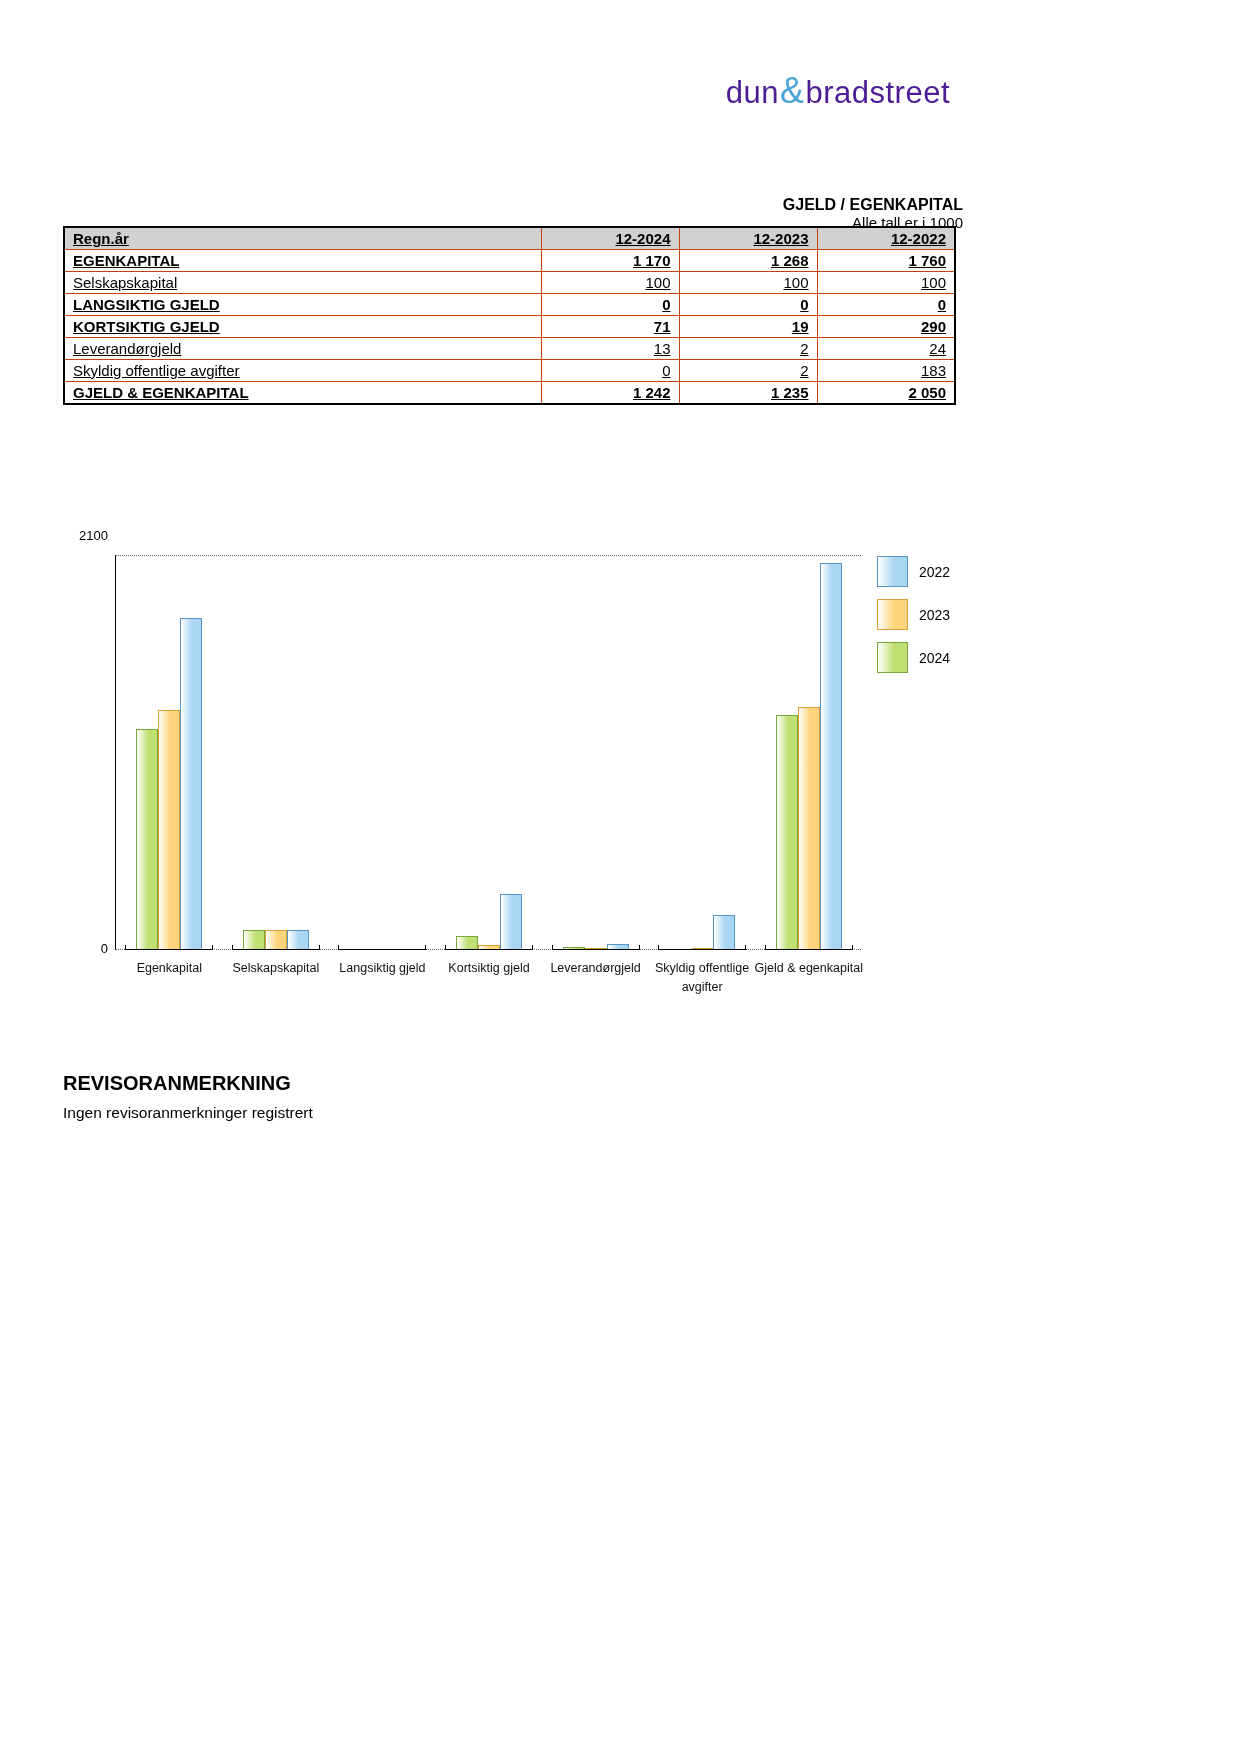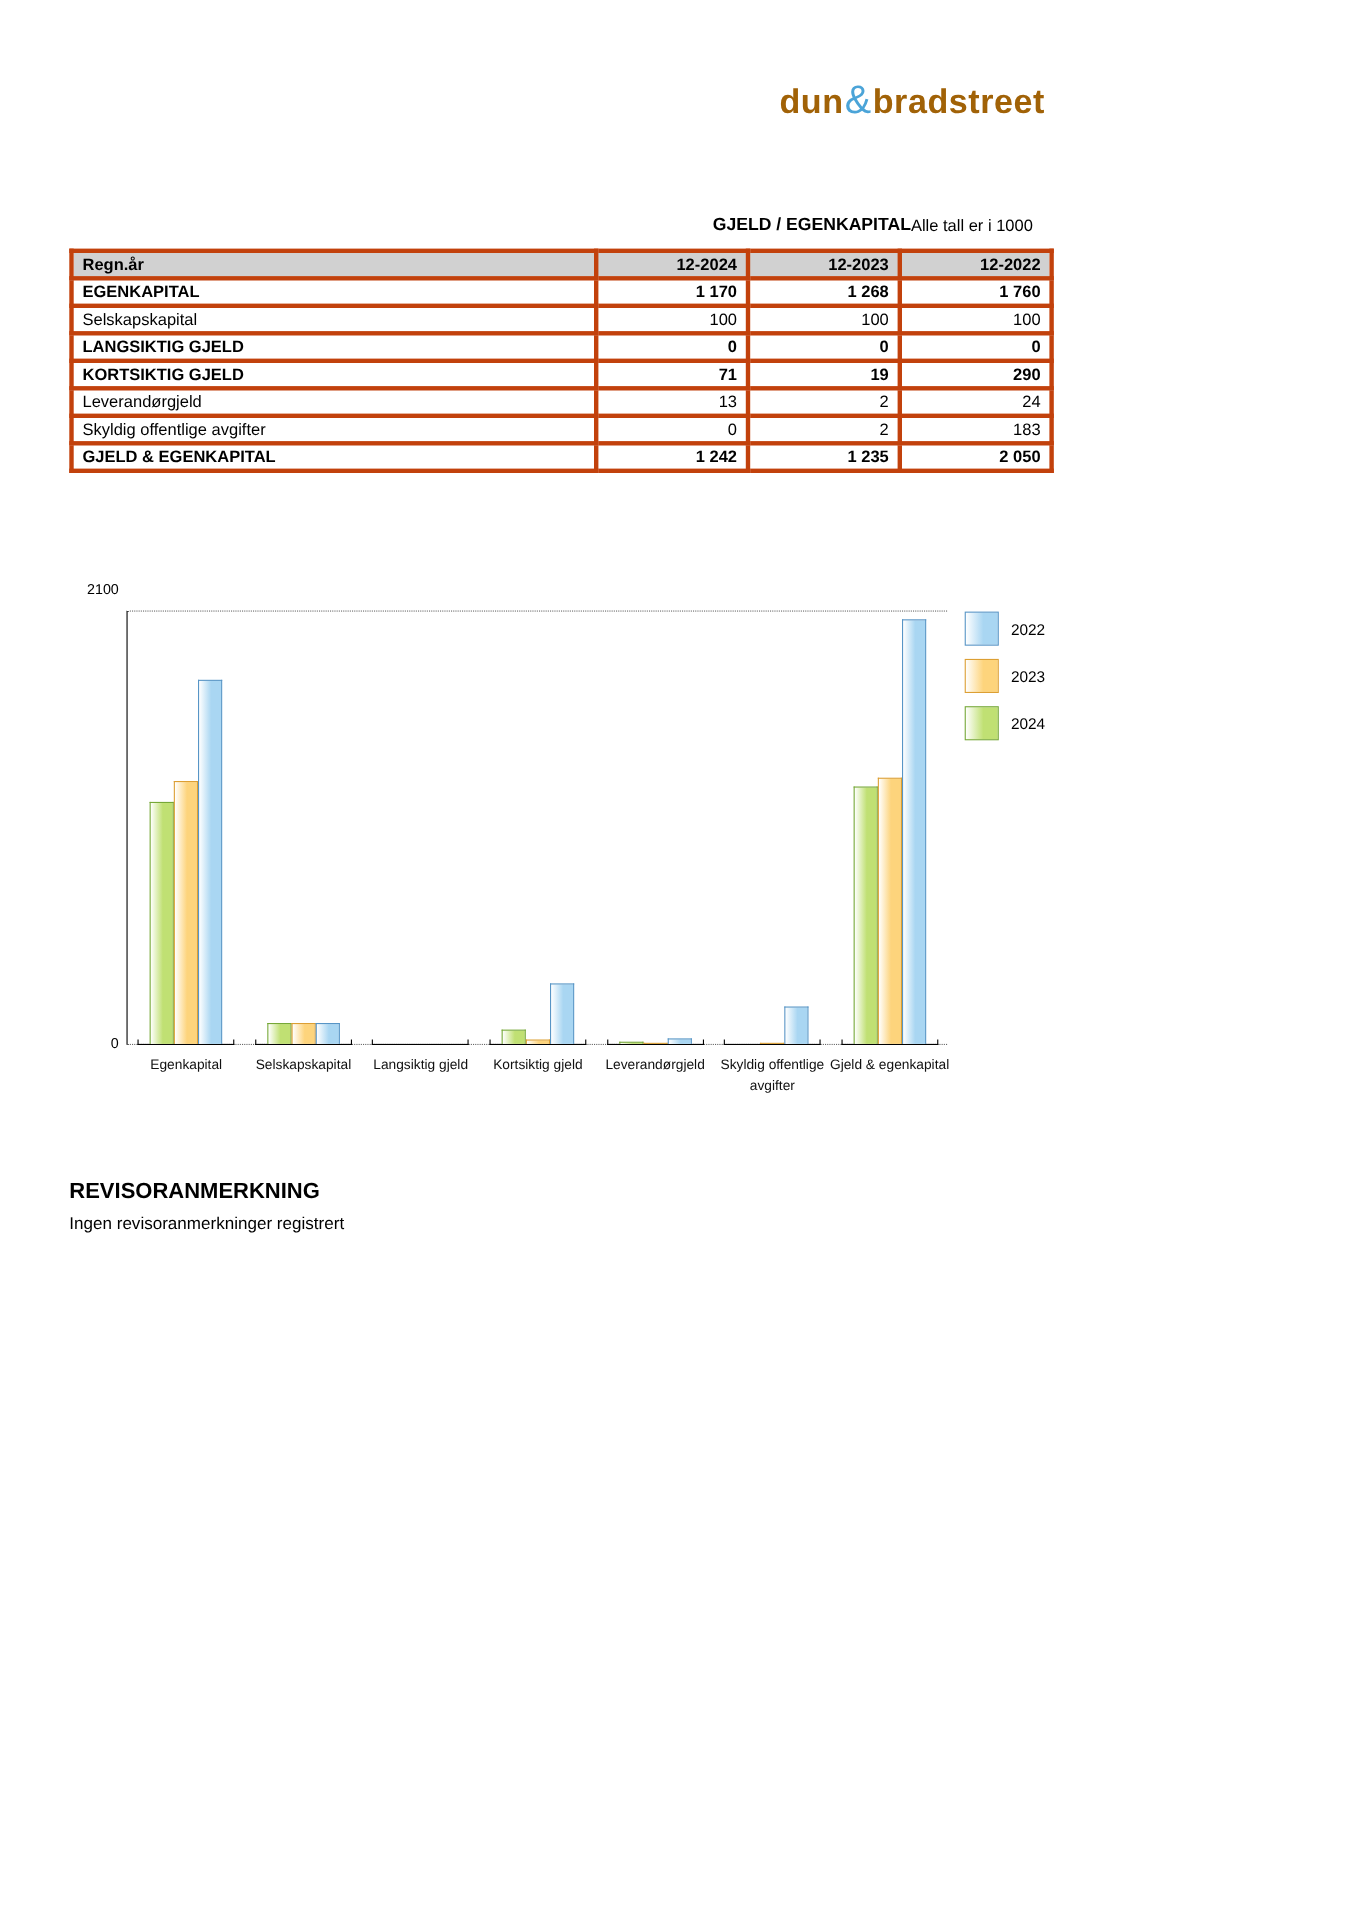--- a/index.html
+++ b/index.html
@@ -13,7 +13,7 @@
 
   
   .logo { position:absolute; top:70px; right:291px; font-size:31px; letter-spacing:0.5px; white-space:nowrap; }
-  .logo .logo-dun, .logo .logo-bradstreet { color:#a16207; font-weight:700; }
+  .logo .logo-dun, .logo .logo-bradstreet { color:#4c1d95; font-weight:400; }
   .logo .logo-amp { color:#4ba4d8; font-size:36px; font-weight:400; padding:0 1px; }
 
   

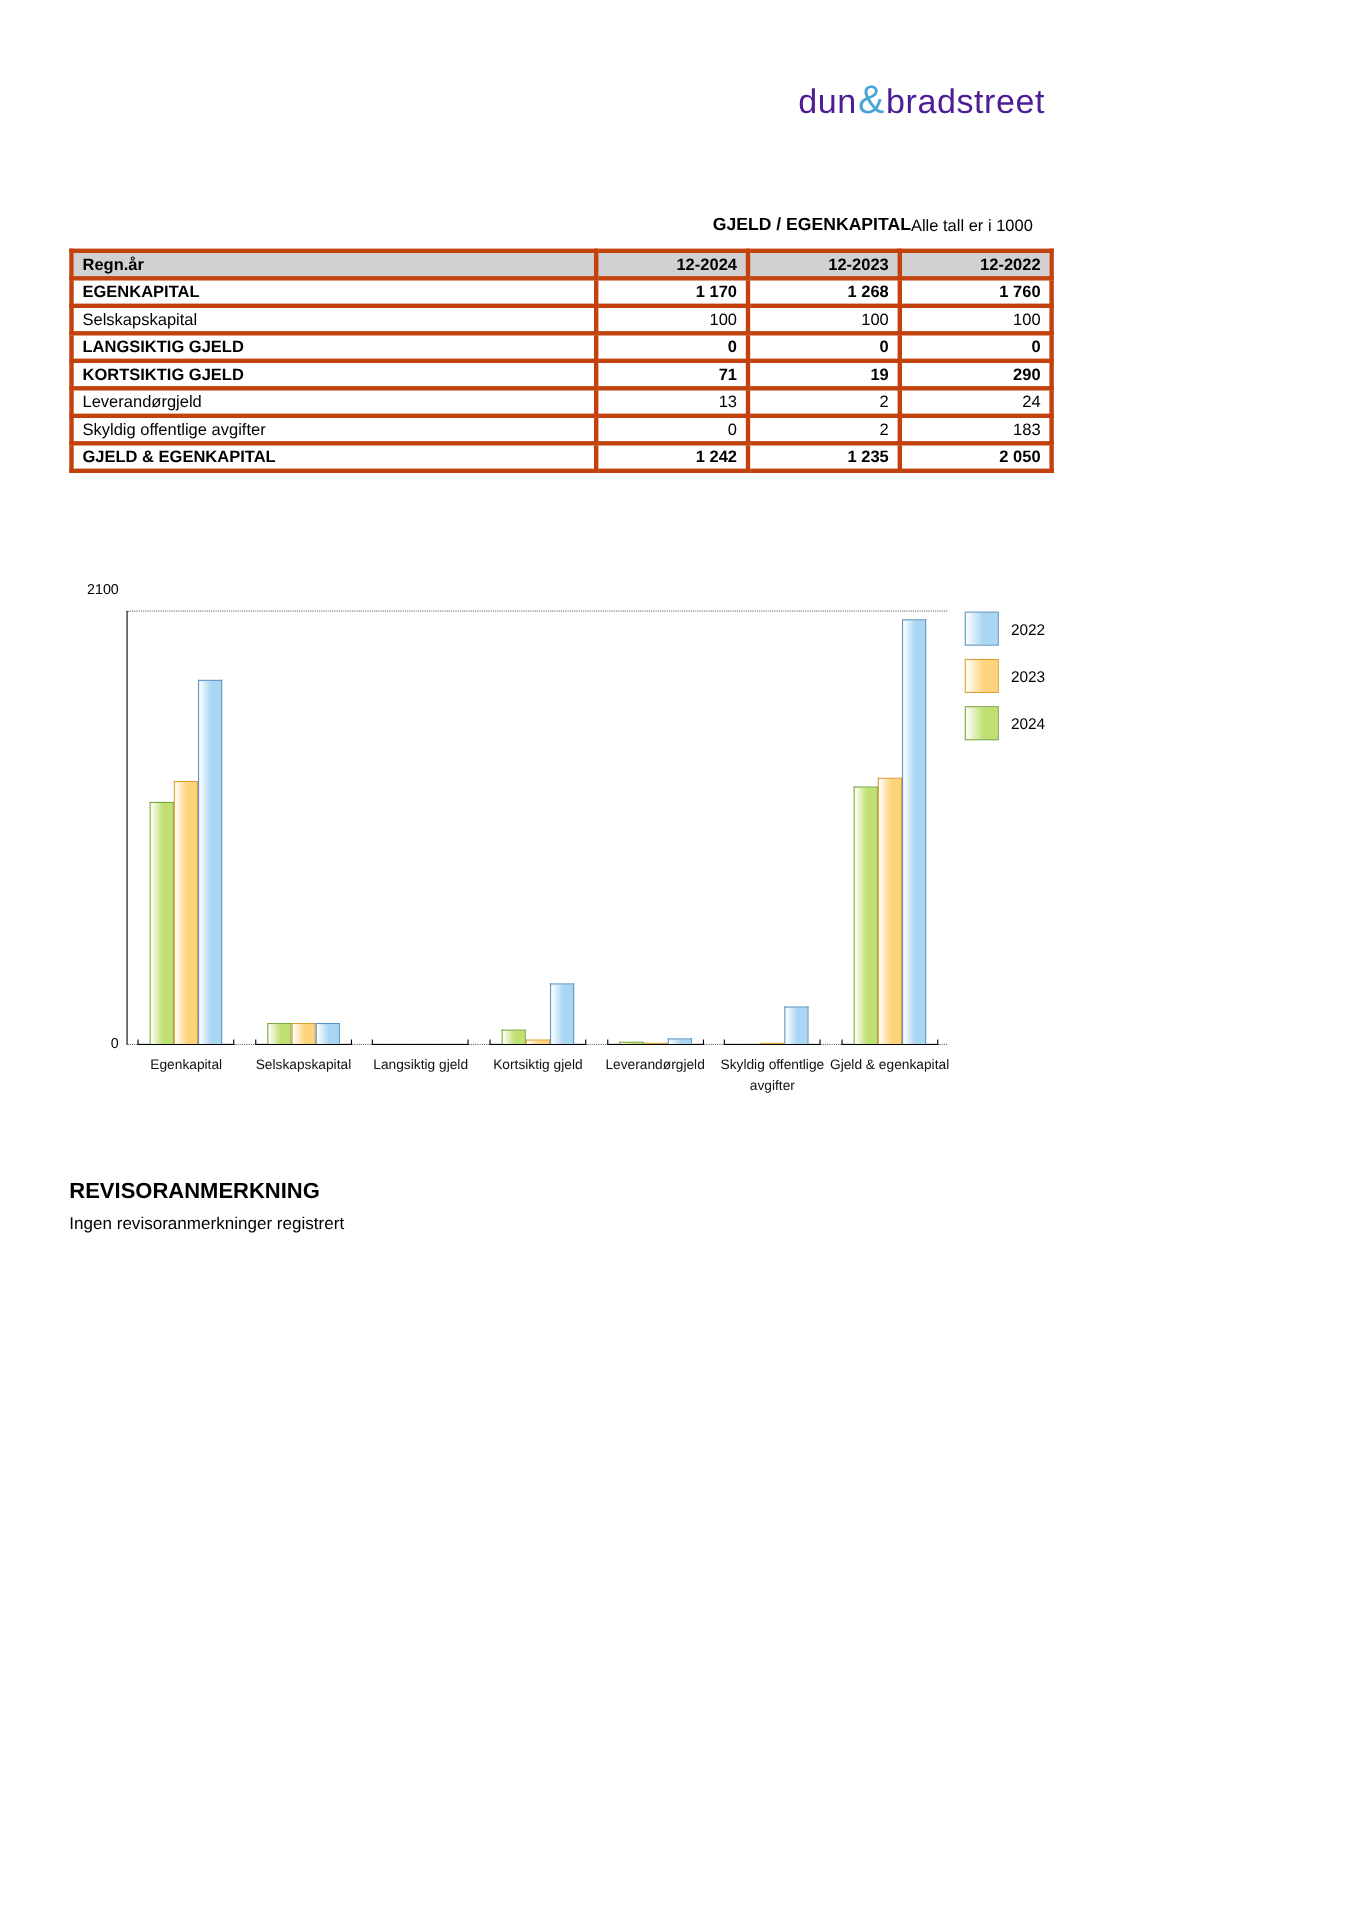--- a/index.html
+++ b/index.html
@@ -17,7 +17,7 @@
   .logo .logo-amp { color:#4ba4d8; font-size:36px; font-weight:400; padding:0 1px; }
 
   
-  .section-header { position:absolute; left:49px; top:196px; width:890px; display:flex; justify-content:flex-end; align-items:flex-end; }
+  .section-header { position:absolute; left:73px; top:196px; width:890px; display:flex; justify-content:flex-end; align-items:flex-end;flex-direction:column; }
   .section-title { font-size:16px; font-weight:bold; }
   .section-note { font-size:15px; }
 

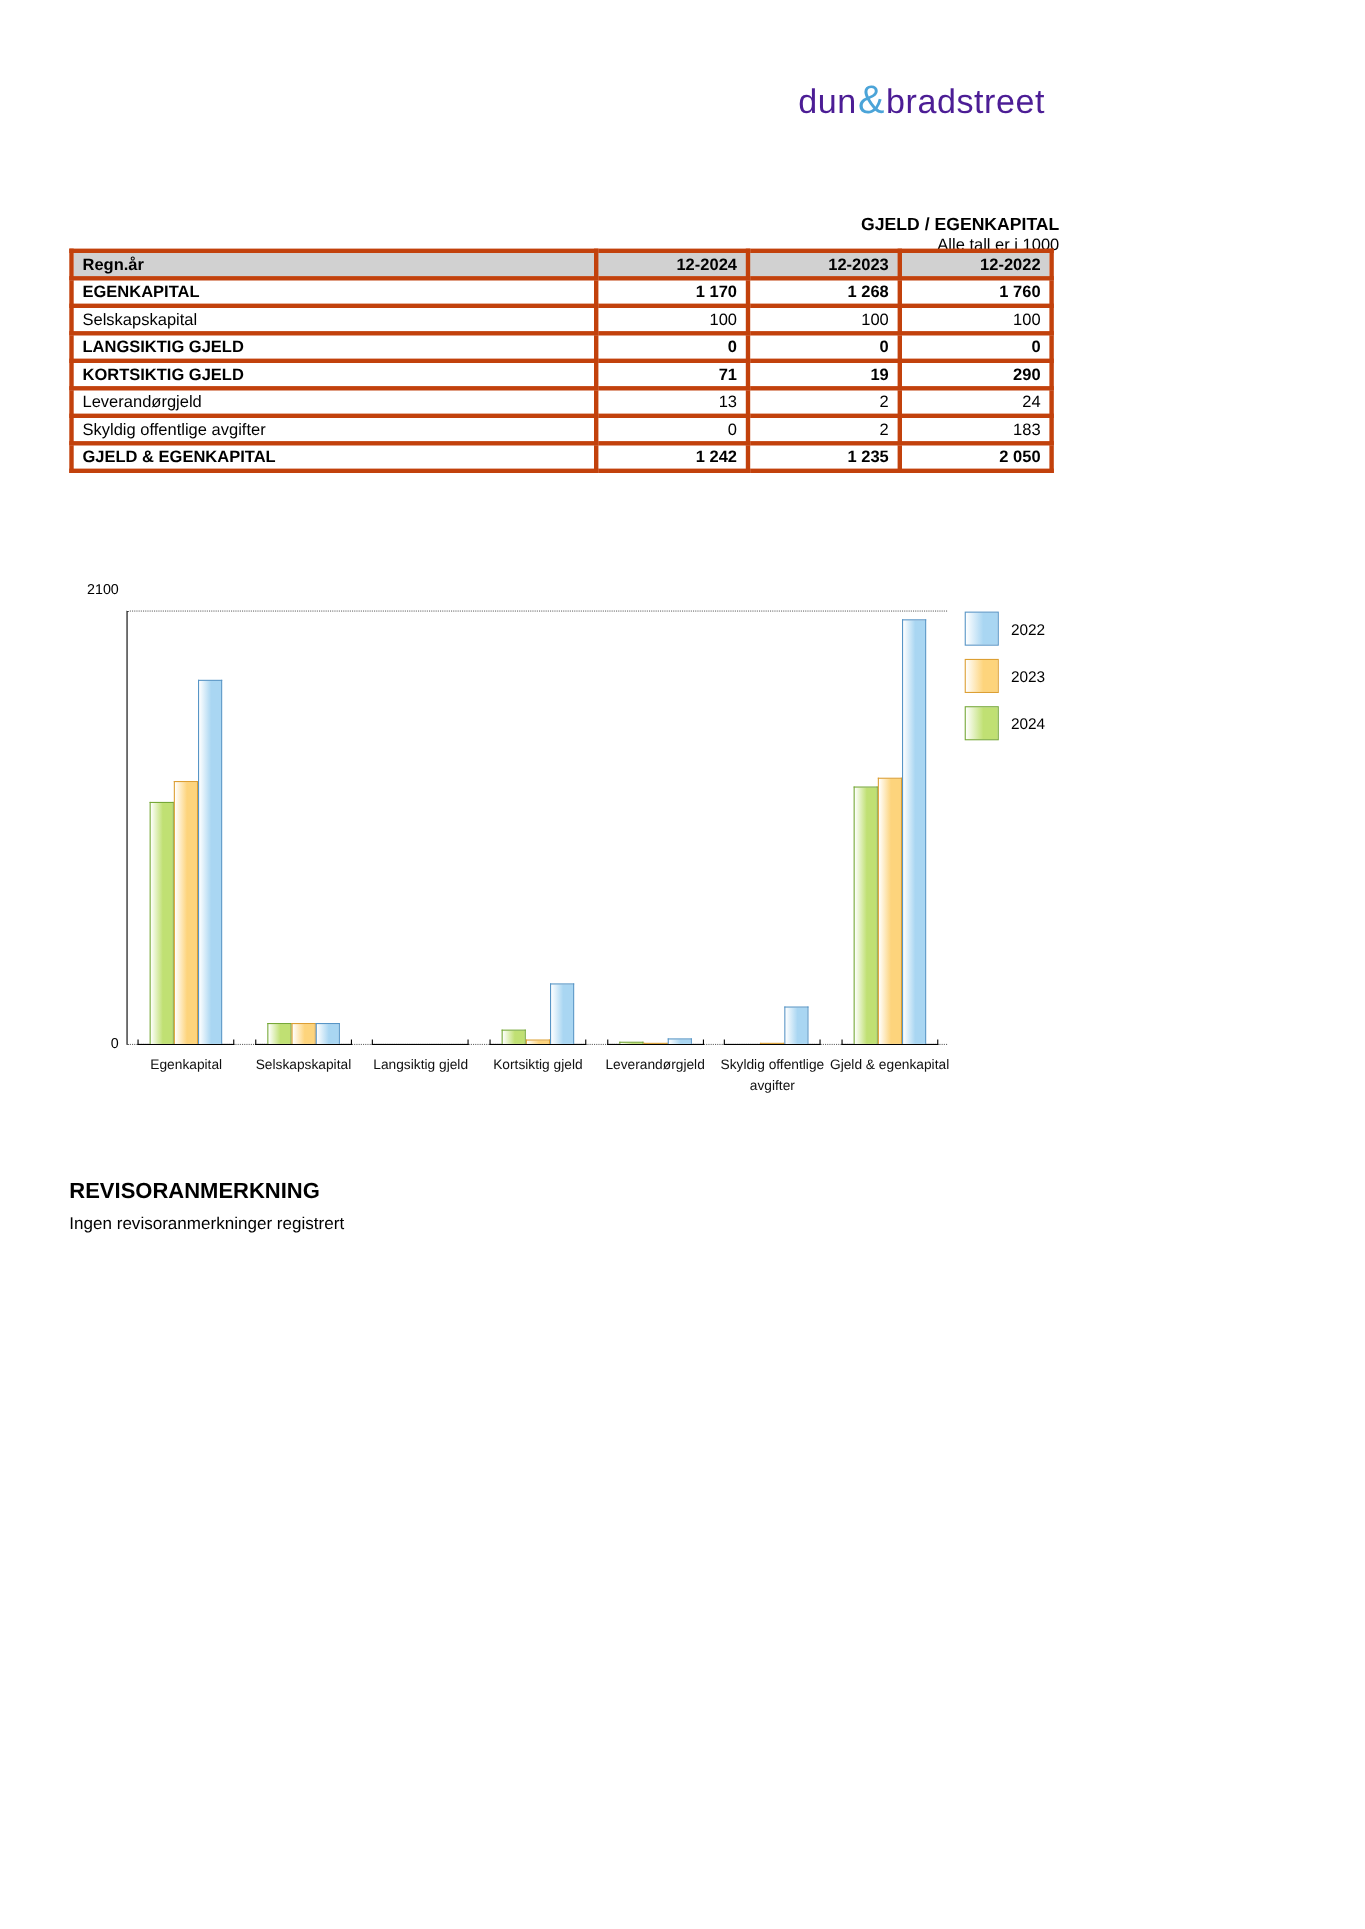--- a/index.html
+++ b/index.html
@@ -23,7 +23,7 @@
 
   
   .fin-table { position:absolute; left:63px; top:226px; width:891px; border-collapse:collapse; font-size:15px; border:2px solid #000; table-layout:fixed; }
-  .fin-table th, .fin-table td { border:4px solid #c2410c; height:18px; padding:2px 8px; font-weight:normal; overflow:hidden; white-space:nowrap; }
+  .fin-table th, .fin-table td { border:1px solid #c2410c; height:18px; padding:2px 8px; font-weight:normal; overflow:hidden; white-space:nowrap;text-decoration:underline; }
   .fin-table col.c-label { width:477px; }
   .fin-table col.c-val { width:138px; }
   .fin-table thead th { background:#d1d1d1; font-weight:bold; }

